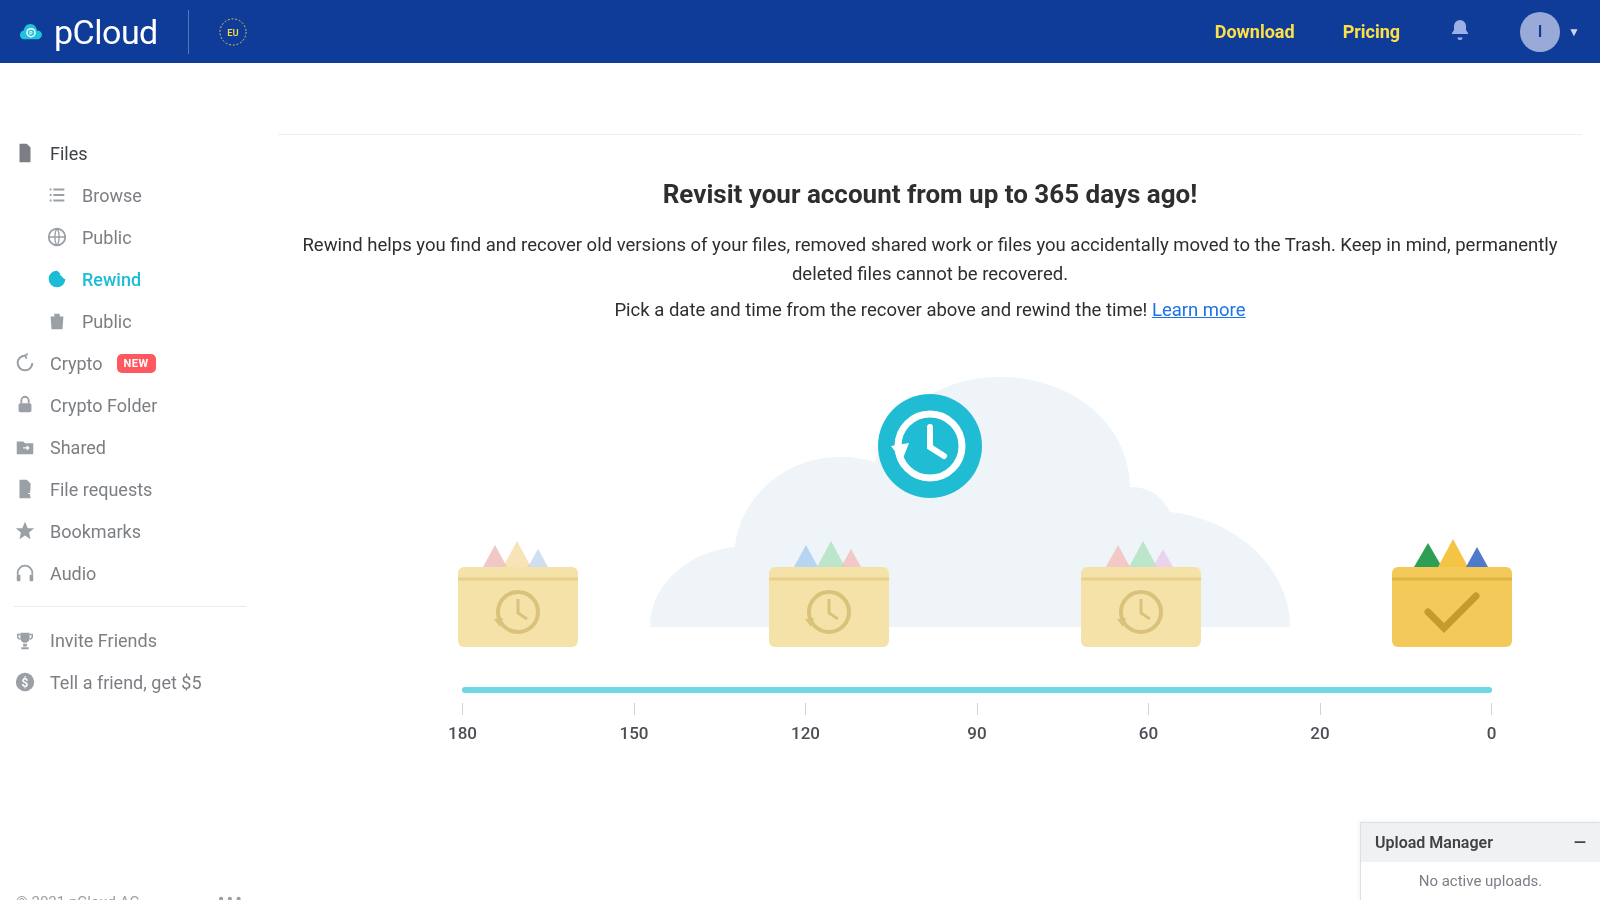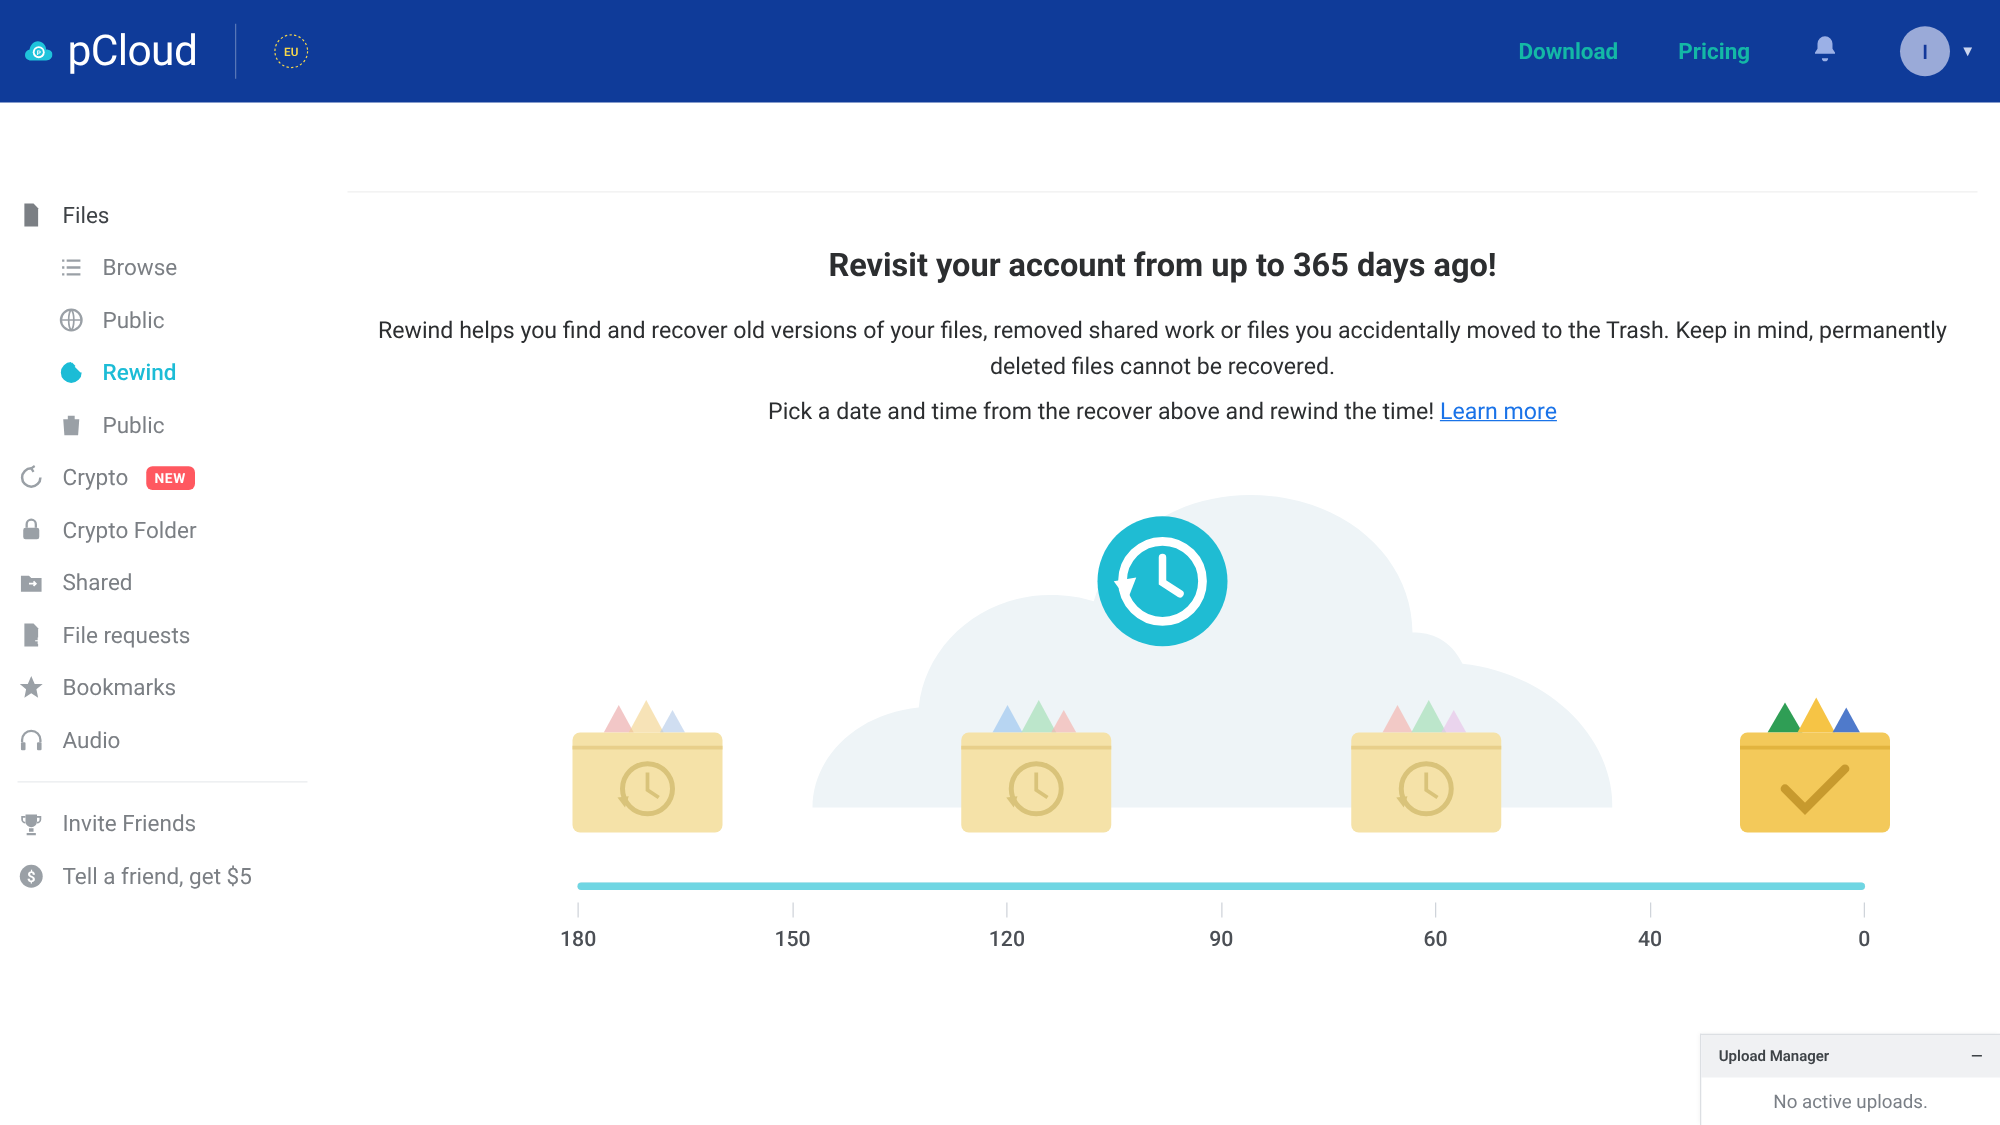--- a/index.html
+++ b/index.html
@@ -6,7 +6,7 @@
 body { font-family: -apple-system, BlinkMacSystemFont, "Segoe UI", Roboto, Helvetica, Arial, sans-serif; width: 1600px; height: 900px; overflow: hidden; background: #fff; position: relative; }
 
 
-.header { height: 82px; background: #0f3b99; display: flex; align-items: center; padding: 0 20px; color: #fff; }
+.header { height: 63px; background: #0f3b99; display: flex; align-items: center; padding: 0 20px; color: #fff; }
 .logo-wrap { display: flex; align-items: center; gap: 12px; }
 .logo-icon { width: 52px; height: 52px; }
 .brand { font-size: 34px; font-weight: 400; letter-spacing: -0.5px; }

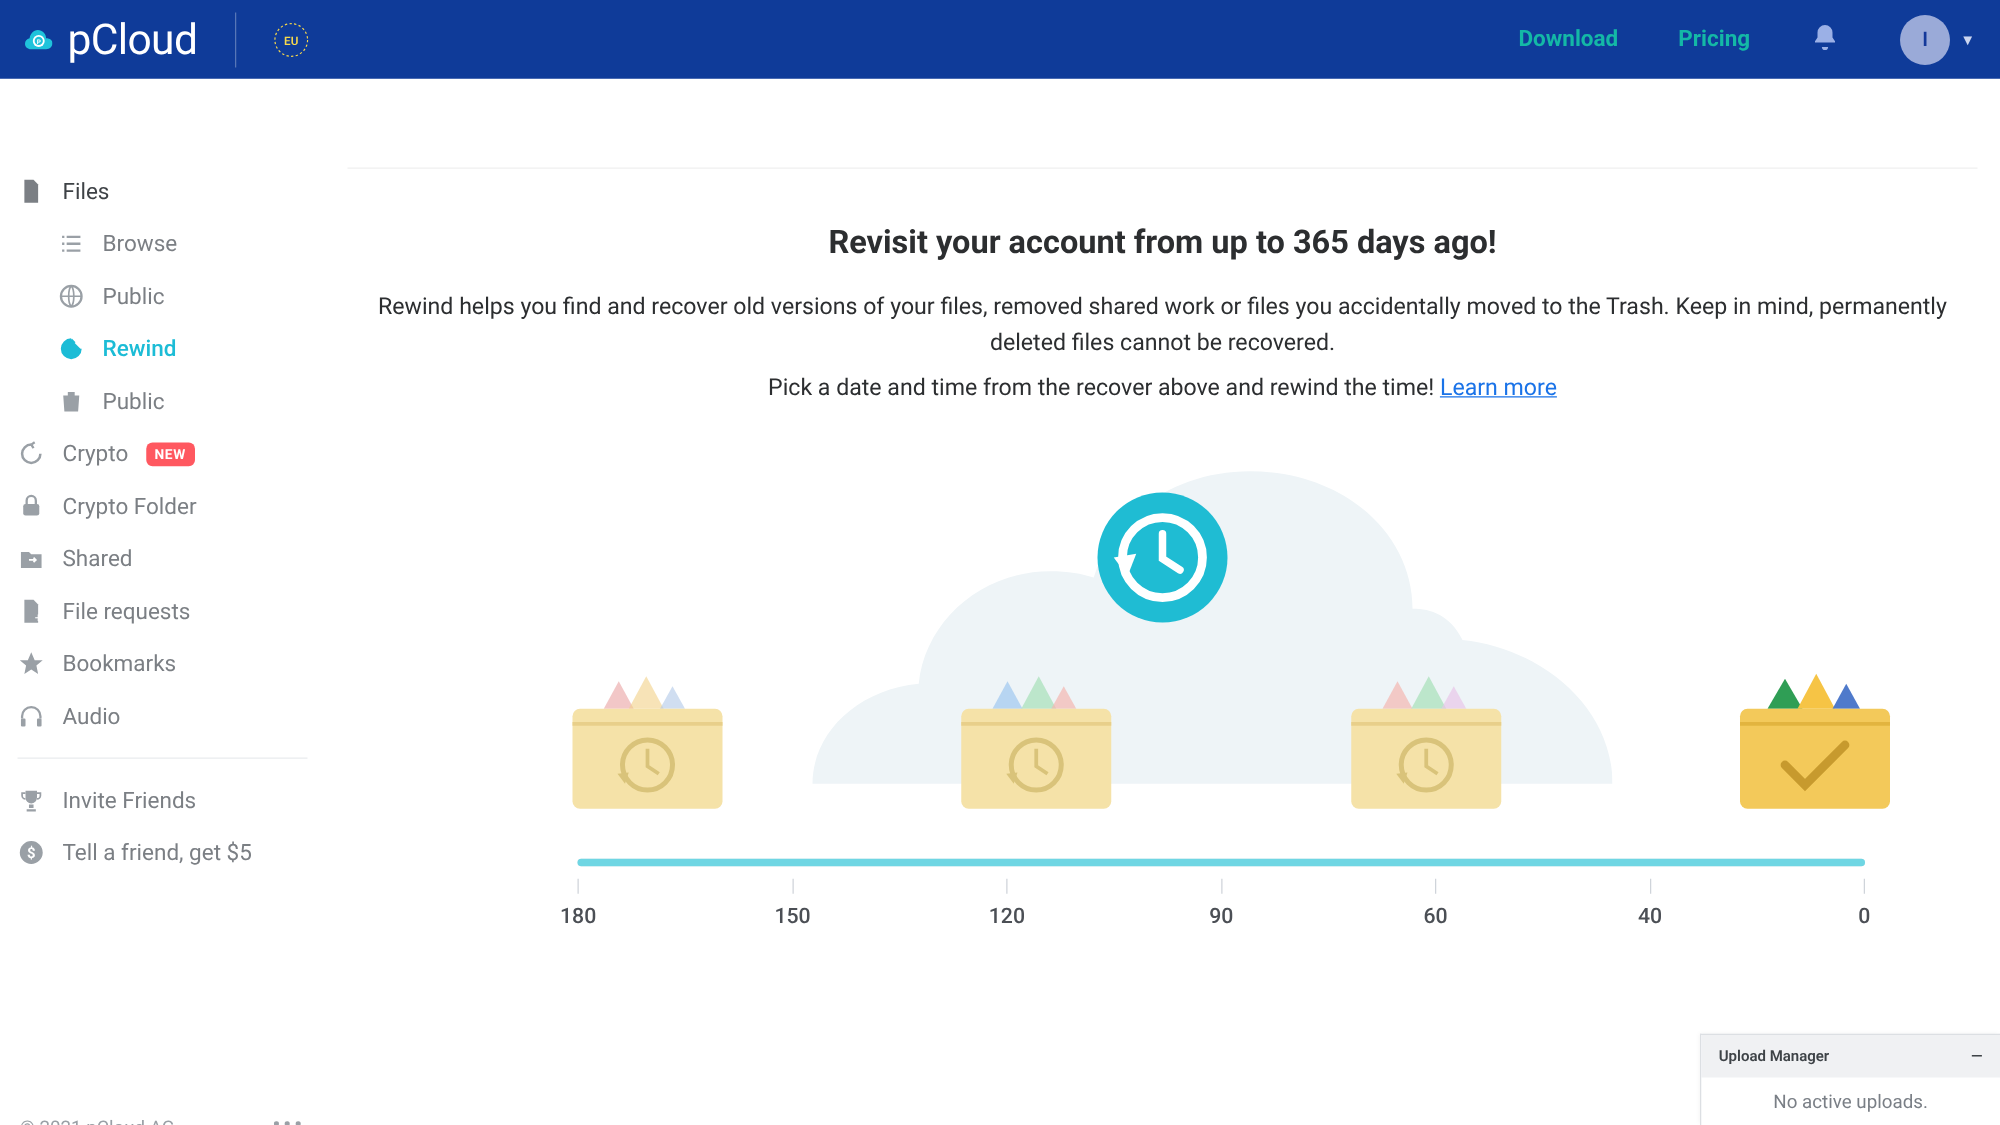--- a/index.html
+++ b/index.html
@@ -13,7 +13,7 @@
 .eu-divider { width: 1px; height: 44px; background: rgba(255,255,255,0.3); margin: 0 18px; }
 .eu-badge { width: 28px; height: 28px; border-radius: 50%; position: relative; }
 .header-right { margin-left: auto; display: flex; align-items: center; }
-.nav-link { color: #14b8a6; font-weight: 700; font-size: 18px; margin-right: 48px; cursor: pointer; }
+.nav-link { color: #fde047; font-weight: 700; font-size: 18px; margin-right: 48px; cursor: pointer; }
 .bell { margin-right: 48px; cursor: pointer; }
 .avatar-wrap { display: flex; align-items: center; gap: 8px; cursor: pointer; }
 .avatar { width: 40px; height: 40px; border-radius: 50%; background: #9aaad8; display: flex; align-items: center; justify-content: center; color: #13389a; font-weight: 600; }

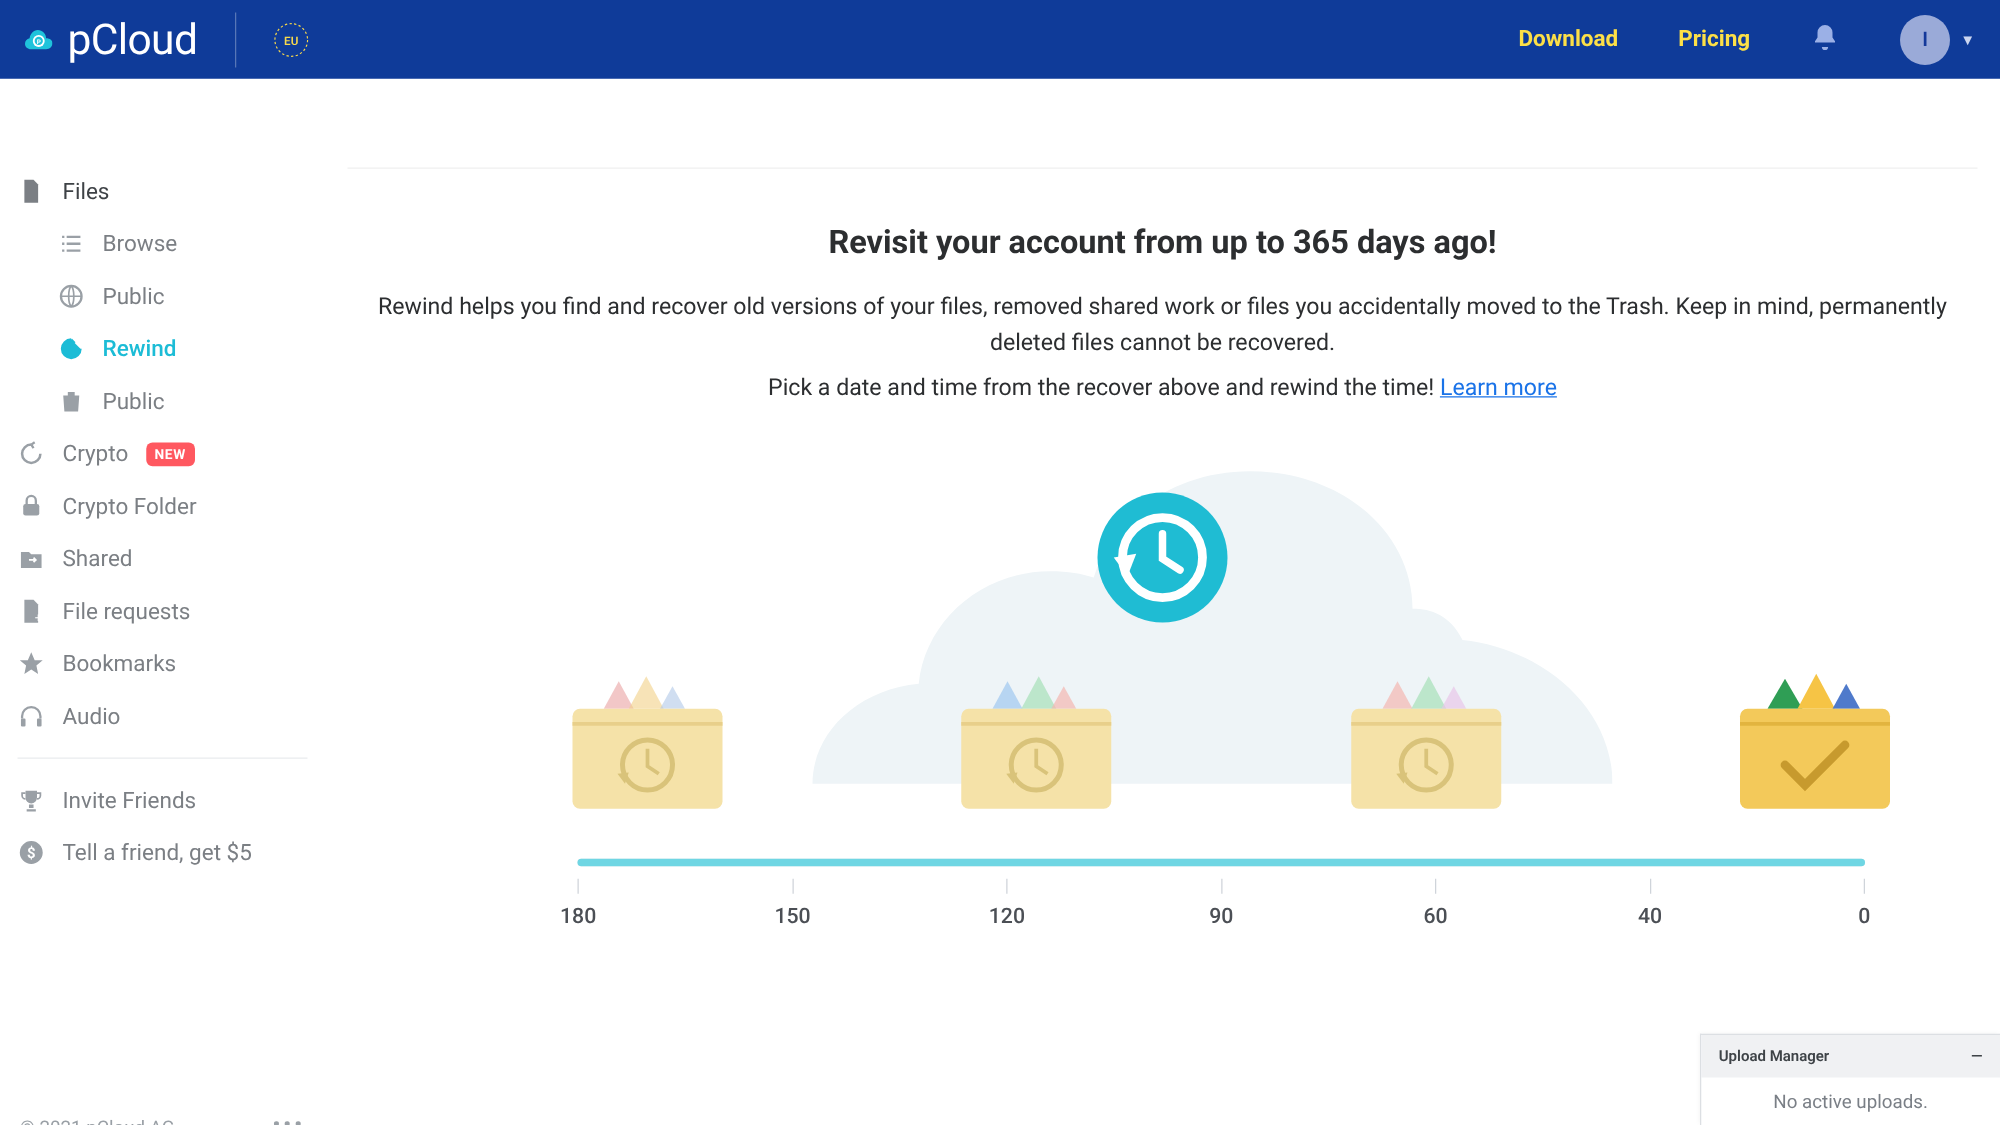--- a/index.html
+++ b/index.html
@@ -323,7 +323,7 @@
               <span class="tick-lbl">60</span>
             </div>
           <div class="tick">
-              <span class="tick-lbl">40</span>
+              <span class="tick-lbl">20</span>
             </div>
           <div class="tick">
               <span class="tick-lbl">0</span>

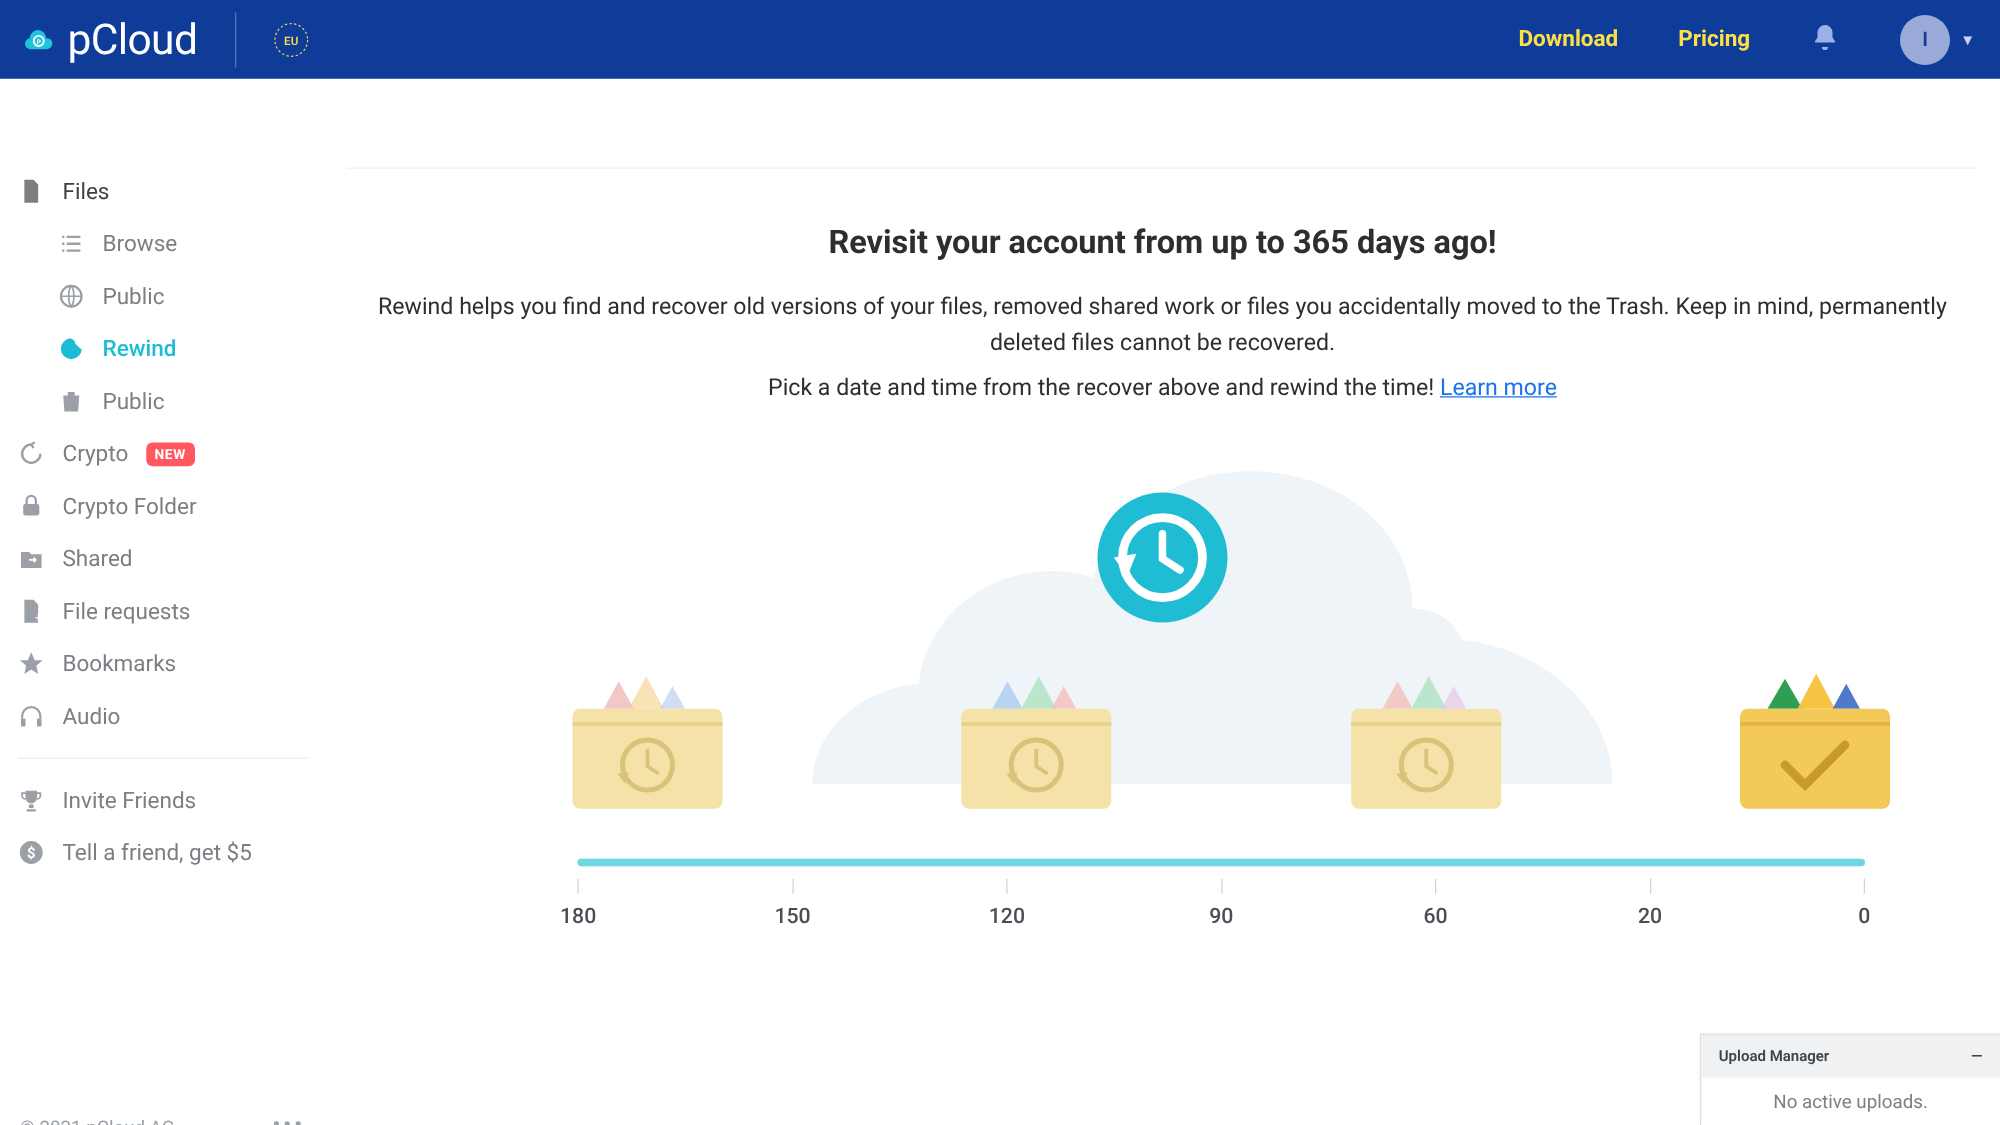--- a/index.html
+++ b/index.html
@@ -58,7 +58,7 @@
 
 
 .upmgr { position: absolute; right: 0; bottom: 0; width: 240px; background: #fff; border: 1px solid #dcdfe3; border-bottom: none; border-right: none; box-shadow: -1px -1px 4px rgba(0,0,0,0.05); }
-.upmgr-h { background: #f0f1f3; padding: 10px 14px; display: flex; justify-content: space-between; align-items: center; font-weight: 600; color: #3e4347; font-size: 12px; }
+.upmgr-h { background: #f0f1f3; padding: 10px 14px; display: flex; justify-content: space-between; align-items: center; font-weight: 600; color: #3e4347; font-size: 16px; }
 .upmgr-b { padding: 10px 14px; color: #7a7f86; font-size: 15px; text-align: center; }
 </style>
 </head>

